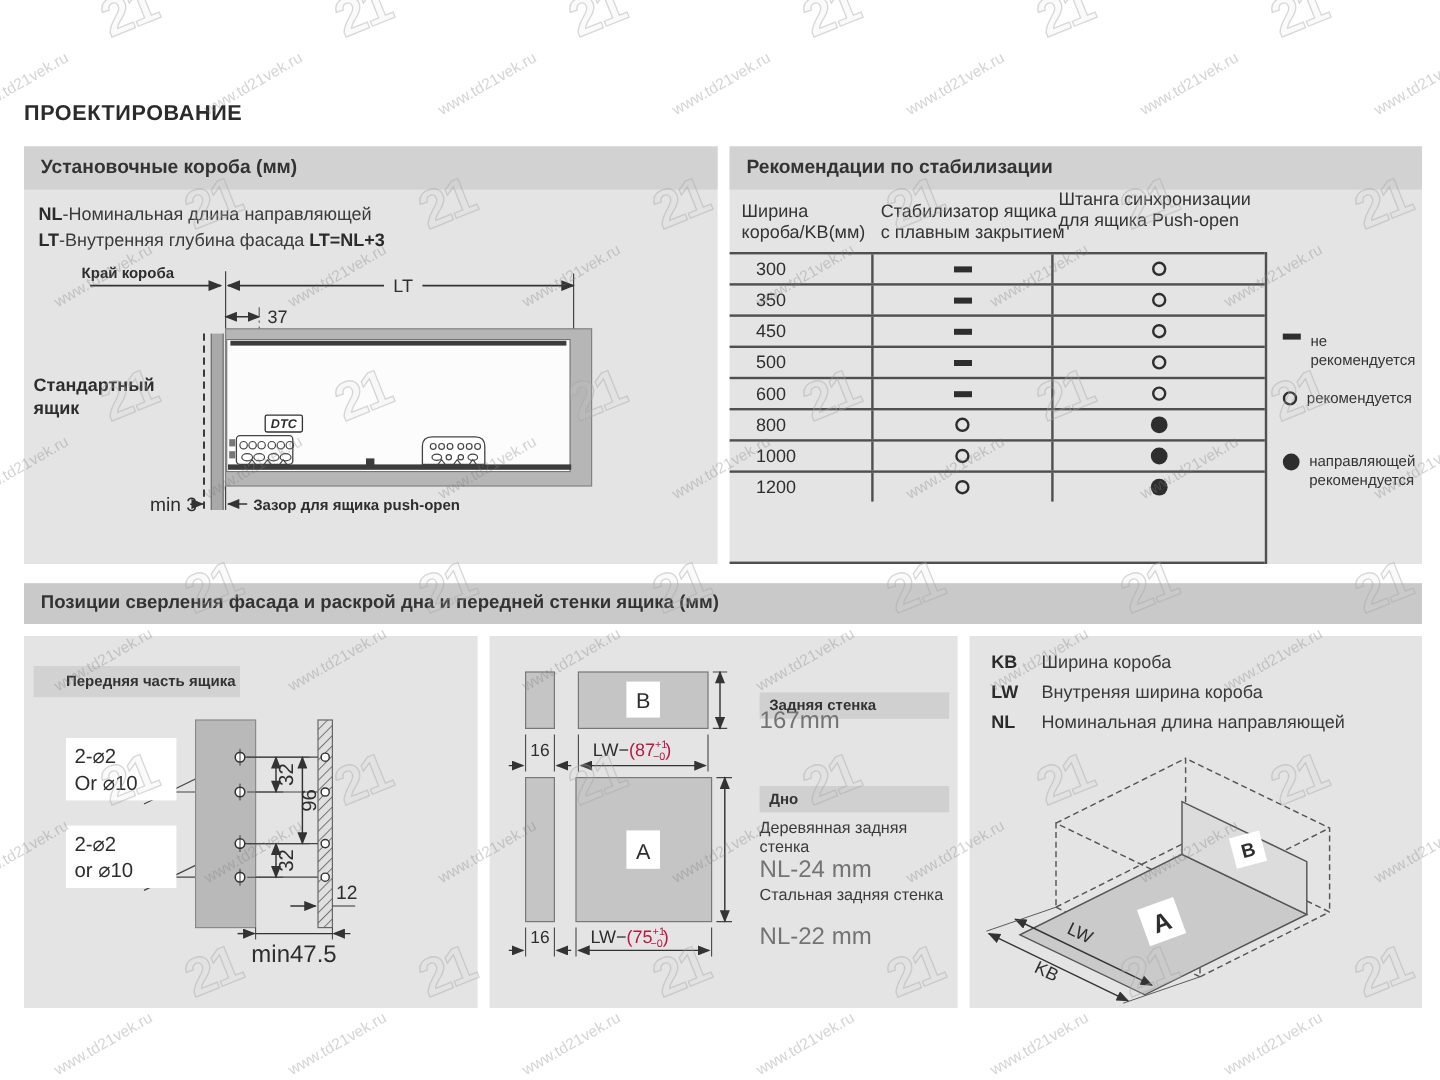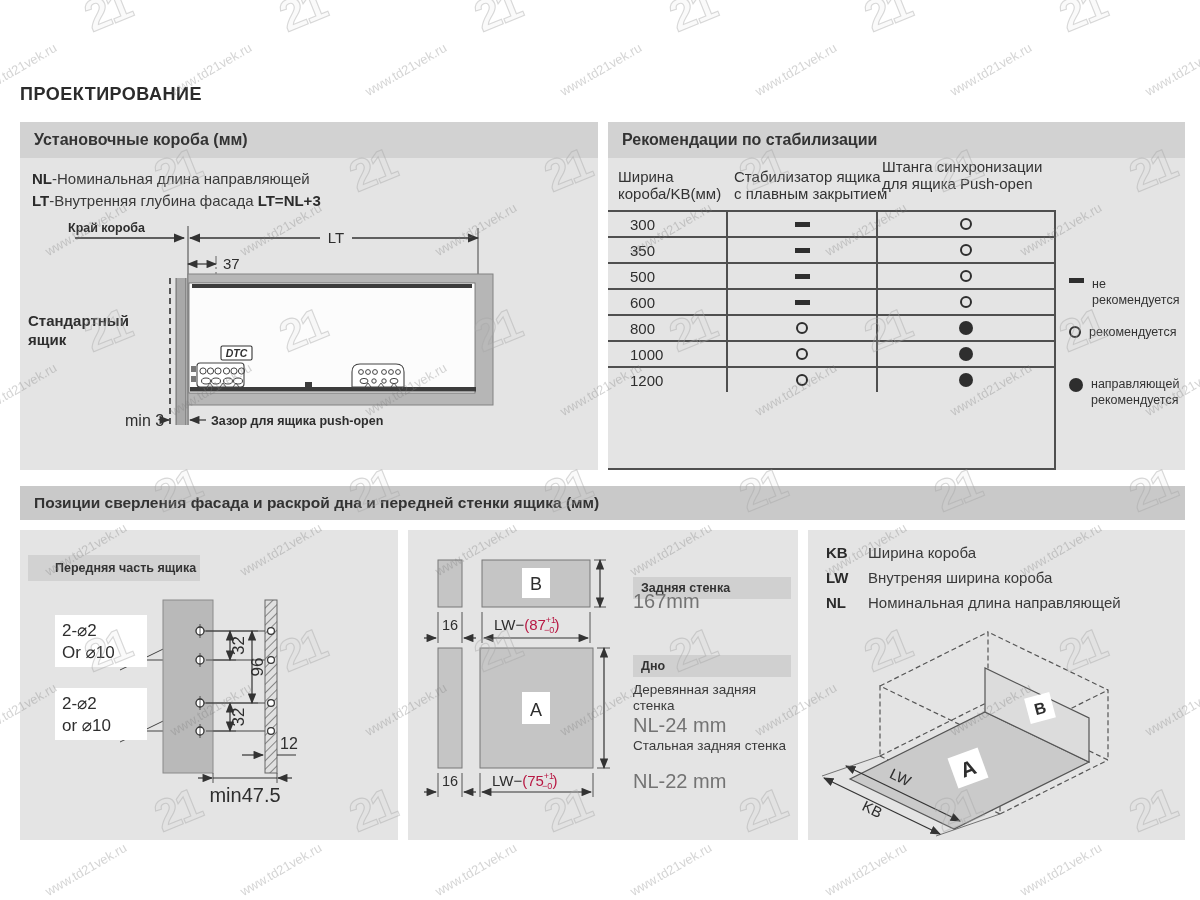--- a/index.html
+++ b/index.html
@@ -188,6 +188,15 @@
         </div>
         <div class="srow">
           <div class="cell c1">350</div>
+          <div class="cell c2">
+            <span class="sym dash"></span>
+          </div>
+          <div class="cell c3">
+            <span class="sym circle"></span>
+          </div>
+        </div>
+        <div class="srow">
+          <div class="cell c1">450</div>
           <div class="cell c2">
             <span class="sym dash"></span>
           </div>

